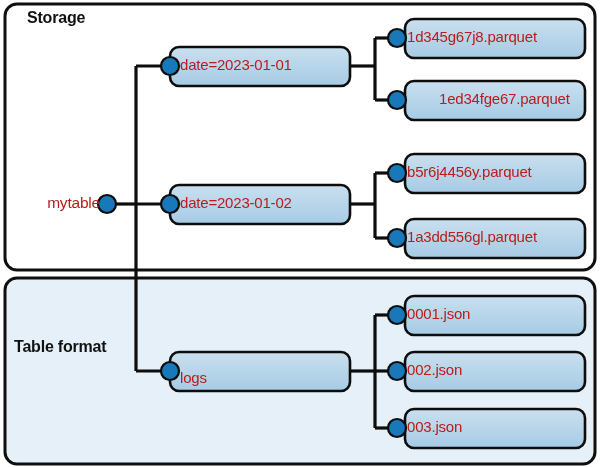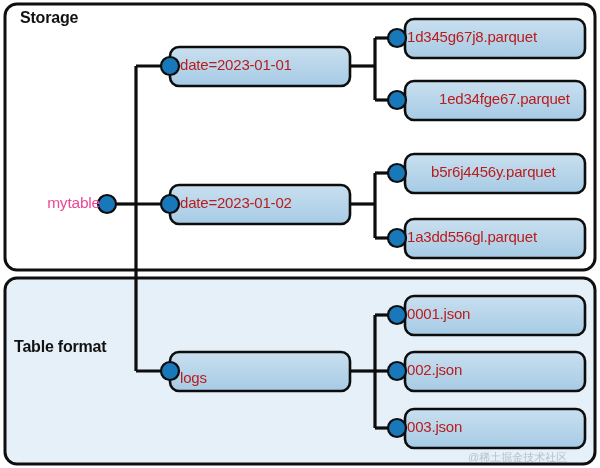--- a/index.html
+++ b/index.html
@@ -120,7 +120,7 @@
   </svg>
 
   <div id="labels-layer">
-      <div class="container-label" style="left: 20px; top: 9px;">Storage</div>
+      <div class="container-label" style="left: 27px; top: 9px;">Storage</div>
       <div class="container-label" style="left: 14px; top: 290px; margin-top: 48px;">Table format</div>
       <div class="node-label" style="left: 180px; top: 56px;">date=2023-01-01</div>
       <div class="node-label" style="left: 180px; top: 194px;">date=2023-01-02</div>

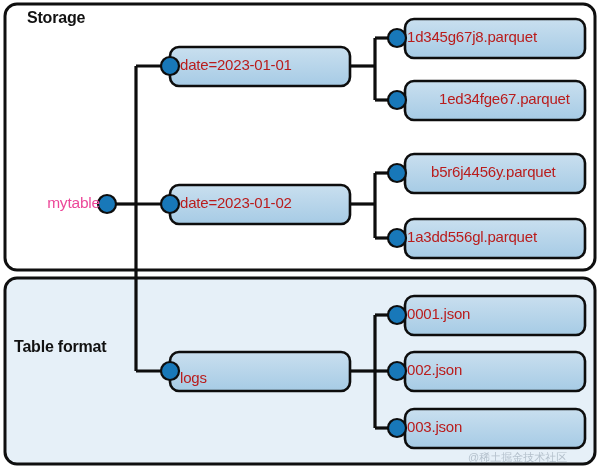--- a/index.html
+++ b/index.html
@@ -126,7 +126,7 @@
       <div class="node-label" style="left: 180px; top: 194px;">date=2023-01-02</div>
       <div class="node-label" style="left: 407px; top: 28px;">1d345g67j8.parquet</div>
       <div class="node-label" style="left: 407px; top: 90px; margin-left: 32px;">1ed34fge67.parquet</div>
-      <div class="node-label" style="left: 407px; top: 163px; padding-left: 24px;">b5r6j4456y.parquet</div>
+      <div class="node-label" style="left: 407px; top: 163px;">b5r6j4456y.parquet</div>
       <div class="node-label" style="left: 407px; top: 228px; text-align: right;">1a3dd556gl.parquet</div>
       <div class="node-label" style="left: 180px; top: 369px;">logs</div>
       <div class="node-label" style="left: 407px; top: 305px;">0001.json</div>

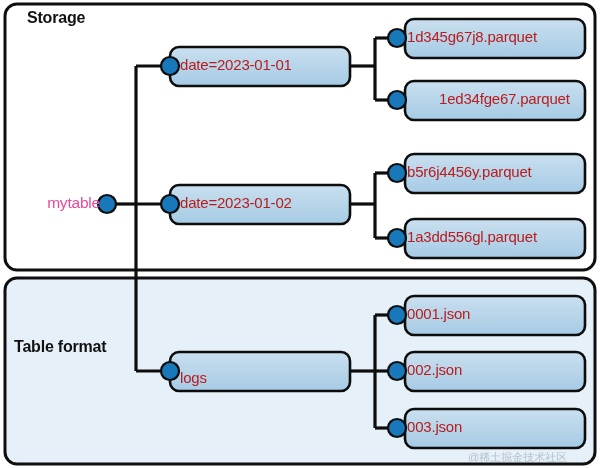--- a/index.html
+++ b/index.html
@@ -43,7 +43,7 @@
     position: absolute;
     font-family: "Liberation Sans", sans-serif;
     font-size: 15.5px;
-    color: #ec4899;
+    color: #b91c1c;
     white-space: nowrap;
     letter-spacing: -0.2px;
   }

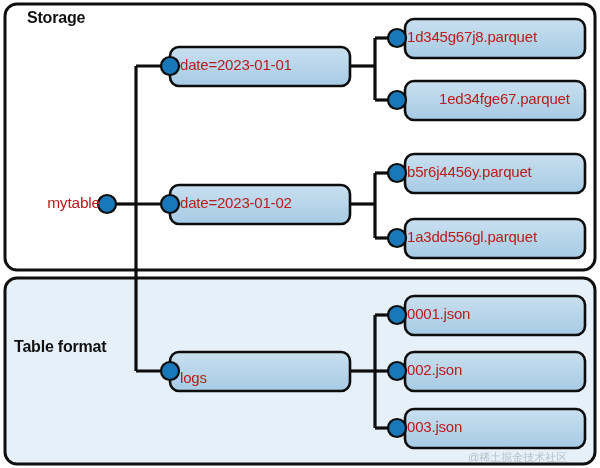--- a/index.html
+++ b/index.html
@@ -135,7 +135,6 @@
       <div class="root-label" style="right: 500px; top: 194px;">mytable</div>
     </div>
 
-  <div class="watermark" style="left: 468px; top: 450px;">@稀土掘金技术社区</div>
 
 </div>
 

